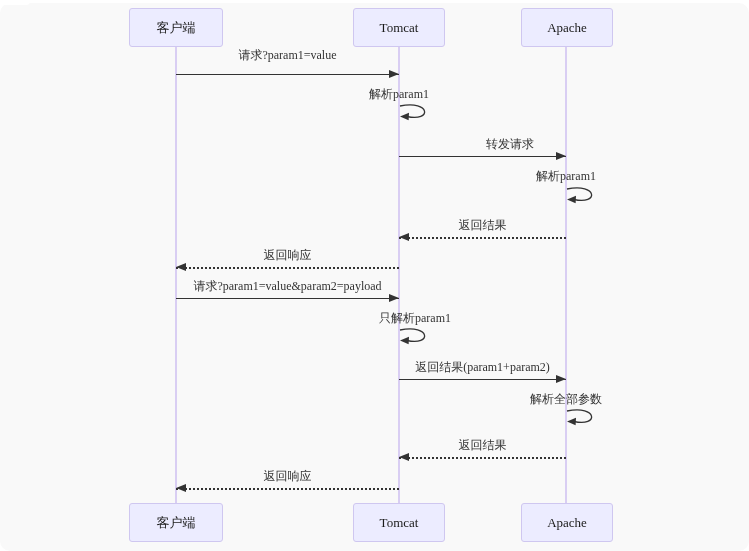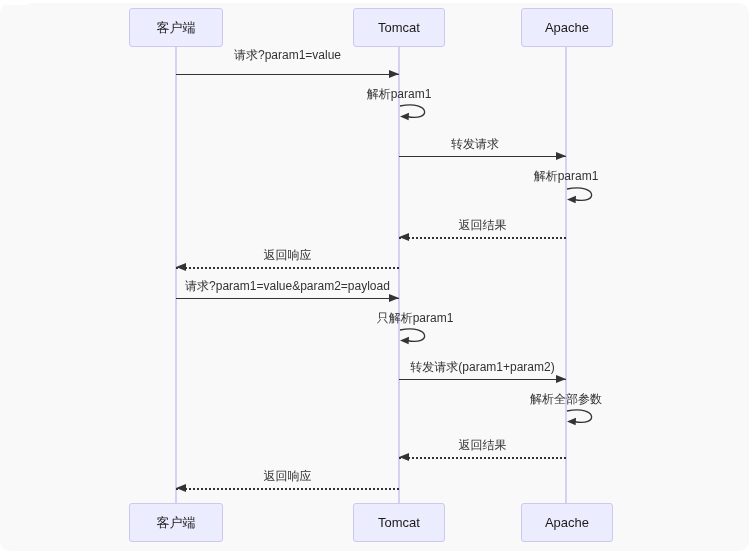--- a/index.html
+++ b/index.html
@@ -4,7 +4,7 @@
 <style>
   html,body{margin:0;padding:0;}
   body{font-family:"Liberation Sans","DejaVu Sans",sans-serif;background:#ffffff;}
-  .stage{position:relative;width:749px;height:551px;background:var(--page-bg,#fff);overflow:hidden;}
+  .stage{position:relative;width:749px;height:551px;background:var(--page-bg,#fff);overflow:hidden;font-family:Liberation Serif, serif;}
   .canvas-bg{position:absolute;left:0;right:0;top:3px;bottom:0;background:var(--canvas-bg,#f9f9f9);border-radius:10px;}
   .top-tab{position:absolute;left:2px;top:0;width:28px;height:5px;background:#ffffff;border-radius:0 0 4px 4px;}
   .actor-box{position:absolute;height:39px;background:var(--actor-fill,#ececff);border:1px solid var(--actor-border,#cfc7f0);border-radius:3px;display:flex;align-items:center;justify-content:center;font-size:13px;color:var(--actor-text,#1a1a1a);box-sizing:border-box;}

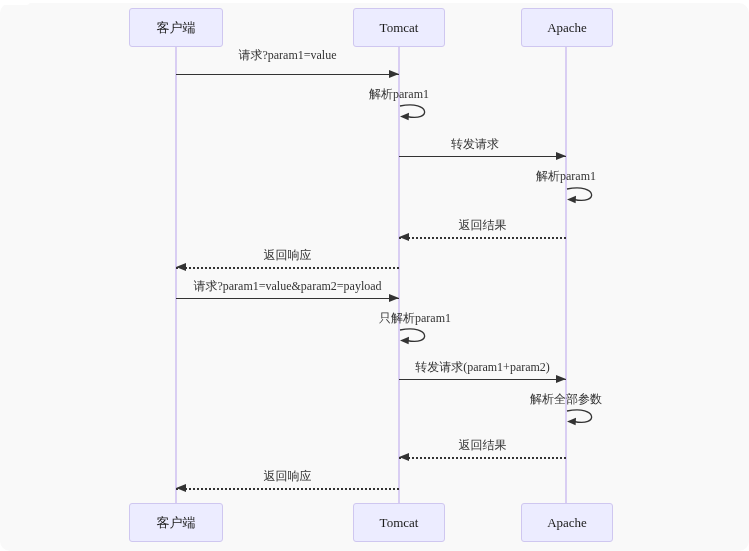--- a/index.html
+++ b/index.html
@@ -41,7 +41,7 @@
           <path d="M2 3 C 33 -3, 34 19, 9 13.5" fill="none" stroke="#333333" stroke-width="1.3"></path>
           <polygon points="2,13.5 11,9.8 10.6,17.2" fill="#333333"></polygon>
         </svg></div>
-      <div class="msg-label" style="left: 475px; top: 137px;">转发请求</div>
+      <div class="msg-label" style="left: 510px; top: 137px;">转发请求</div>
       <div class="msg-line" style="left: 399px; top: 156px; width: 167px;"></div>
       <div class="ah right" style="left: 556px; top: 152px;"></div>
       <div class="msg-label" style="left: 566px; top: 169px;">解析param1</div>

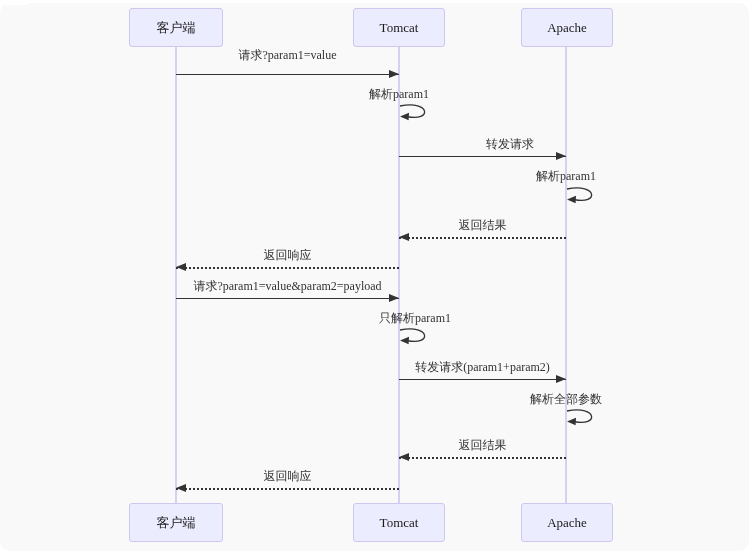--- a/index.html
+++ b/index.html
@@ -63,7 +63,7 @@
           <path d="M2 3 C 33 -3, 34 19, 9 13.5" fill="none" stroke="#333333" stroke-width="1.3"></path>
           <polygon points="2,13.5 11,9.8 10.6,17.2" fill="#333333"></polygon>
         </svg></div>
-      <div class="msg-label" style="left: 482.5px; top: 360px;">转发请求(param1+param2)</div>
+      <div class="msg-label" style="left: 482.5px; top: 360px;">返回结果(param1+param2)</div>
       <div class="msg-line" style="left: 399px; top: 379px; width: 167px;"></div>
       <div class="ah right" style="left: 556px; top: 375px;"></div>
       <div class="msg-label" style="left: 566px; top: 392px;">解析全部参数</div>

